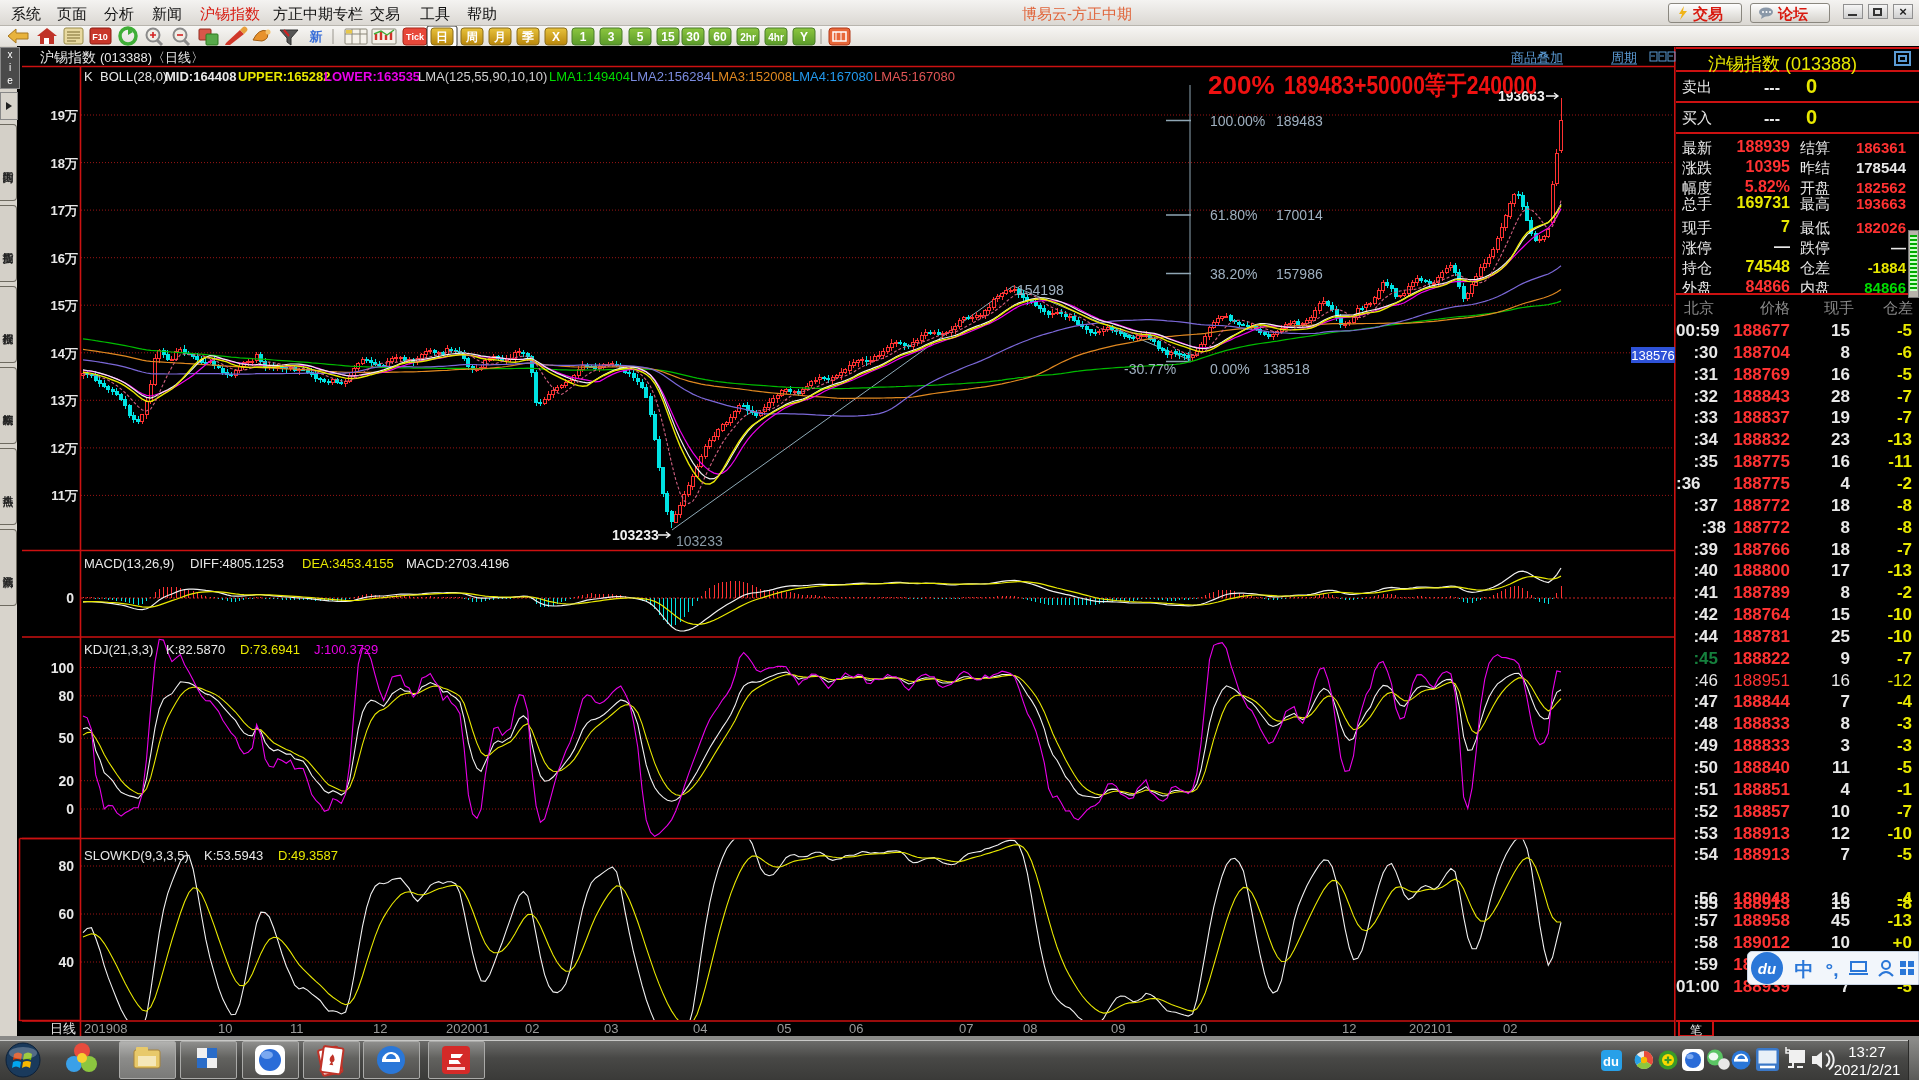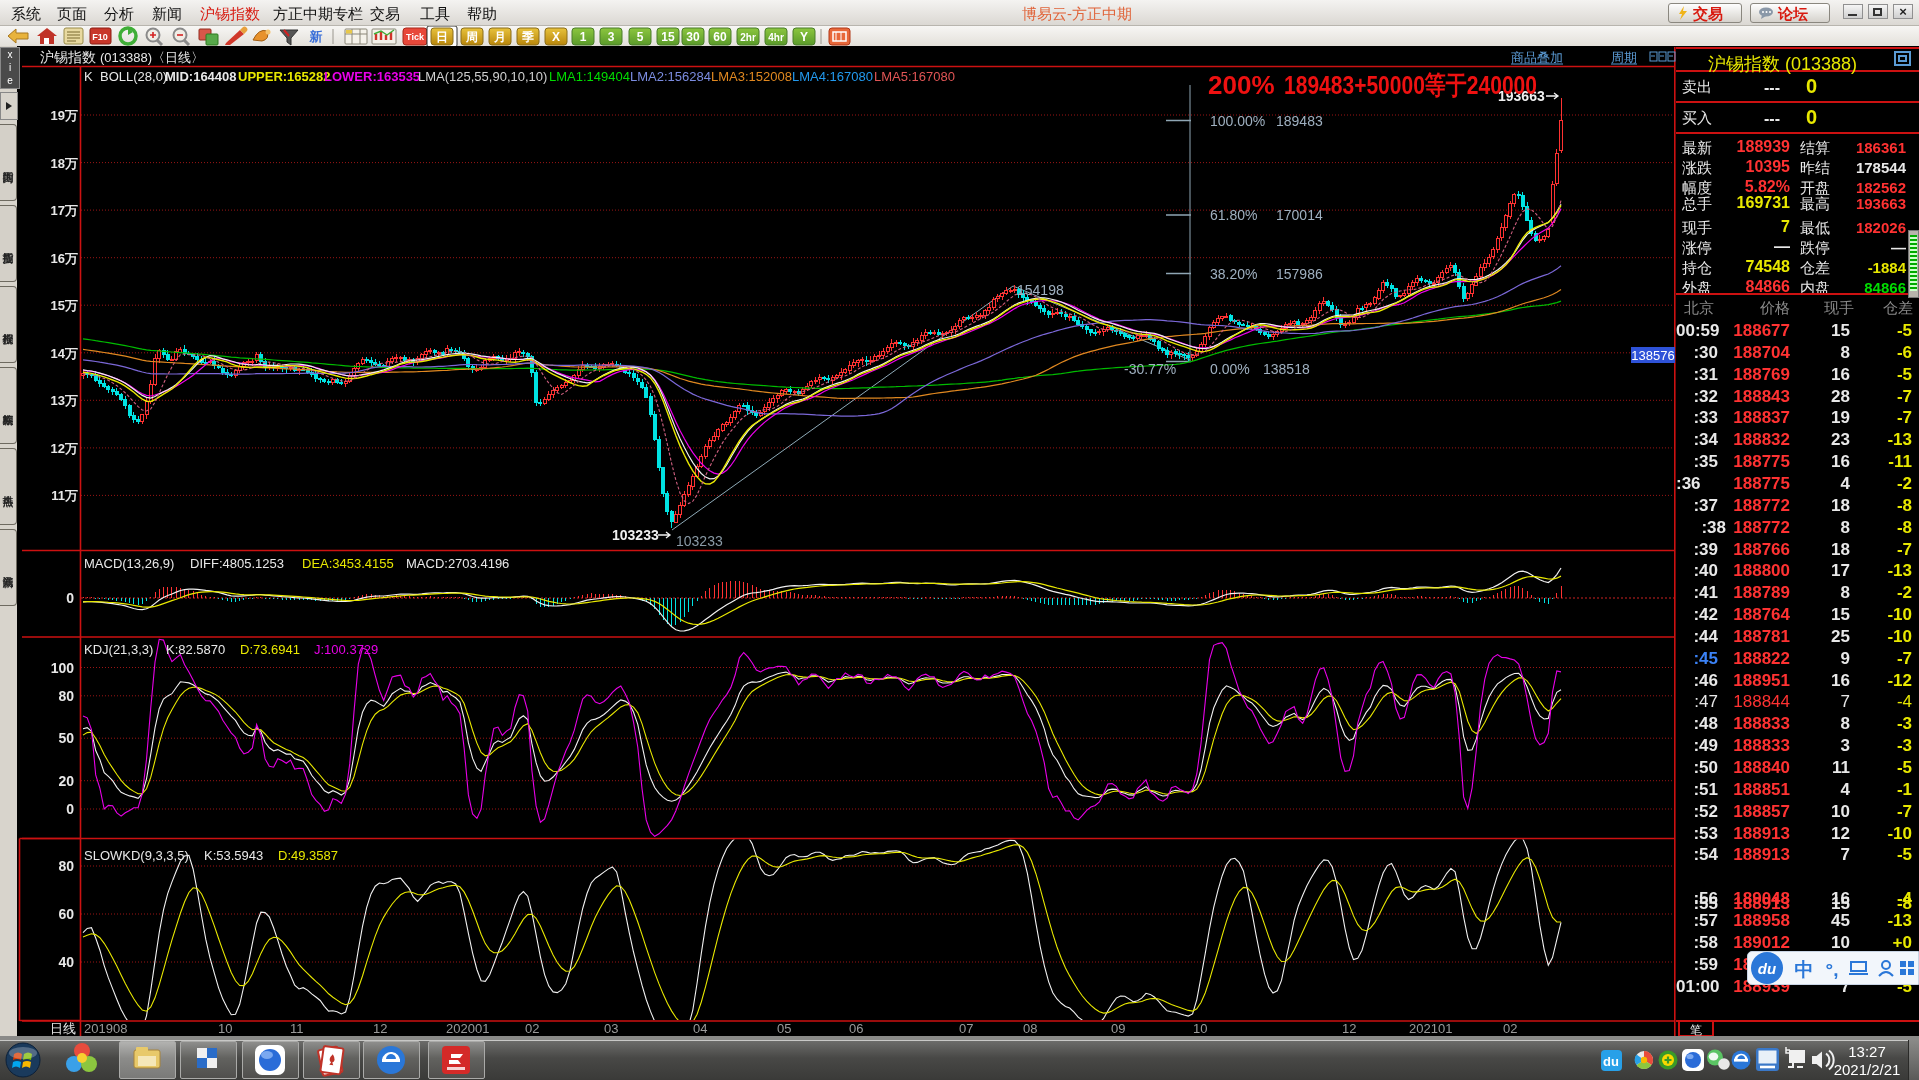--- a/index.html
+++ b/index.html
@@ -474,7 +474,7 @@
     <span class="abs" style="left:182px;top:0;width:54px;text-align:right;color:#e8e800;">-10</span>
   </div>
 <div class="abs" style="left:1676px;top:649px;width:243px;height:21px;font-size:17px;font-weight:bold;">
-    <span class="abs" style="left:0;top:0;width:42px;text-align:right;color:#3b82f6;">:45</span>
+    <span class="abs" style="left:0;top:0;width:42px;text-align:right;color:#15803d;">:45</span>
     <span class="abs" style="left:50px;top:0;width:64px;text-align:right;color:#ff3232;">188822</span>
     <span class="abs" style="left:126px;top:0;width:48px;text-align:right;color:#e8e8e8;">9</span>
     <span class="abs" style="left:182px;top:0;width:54px;text-align:right;color:#e8e800;">-7</span>

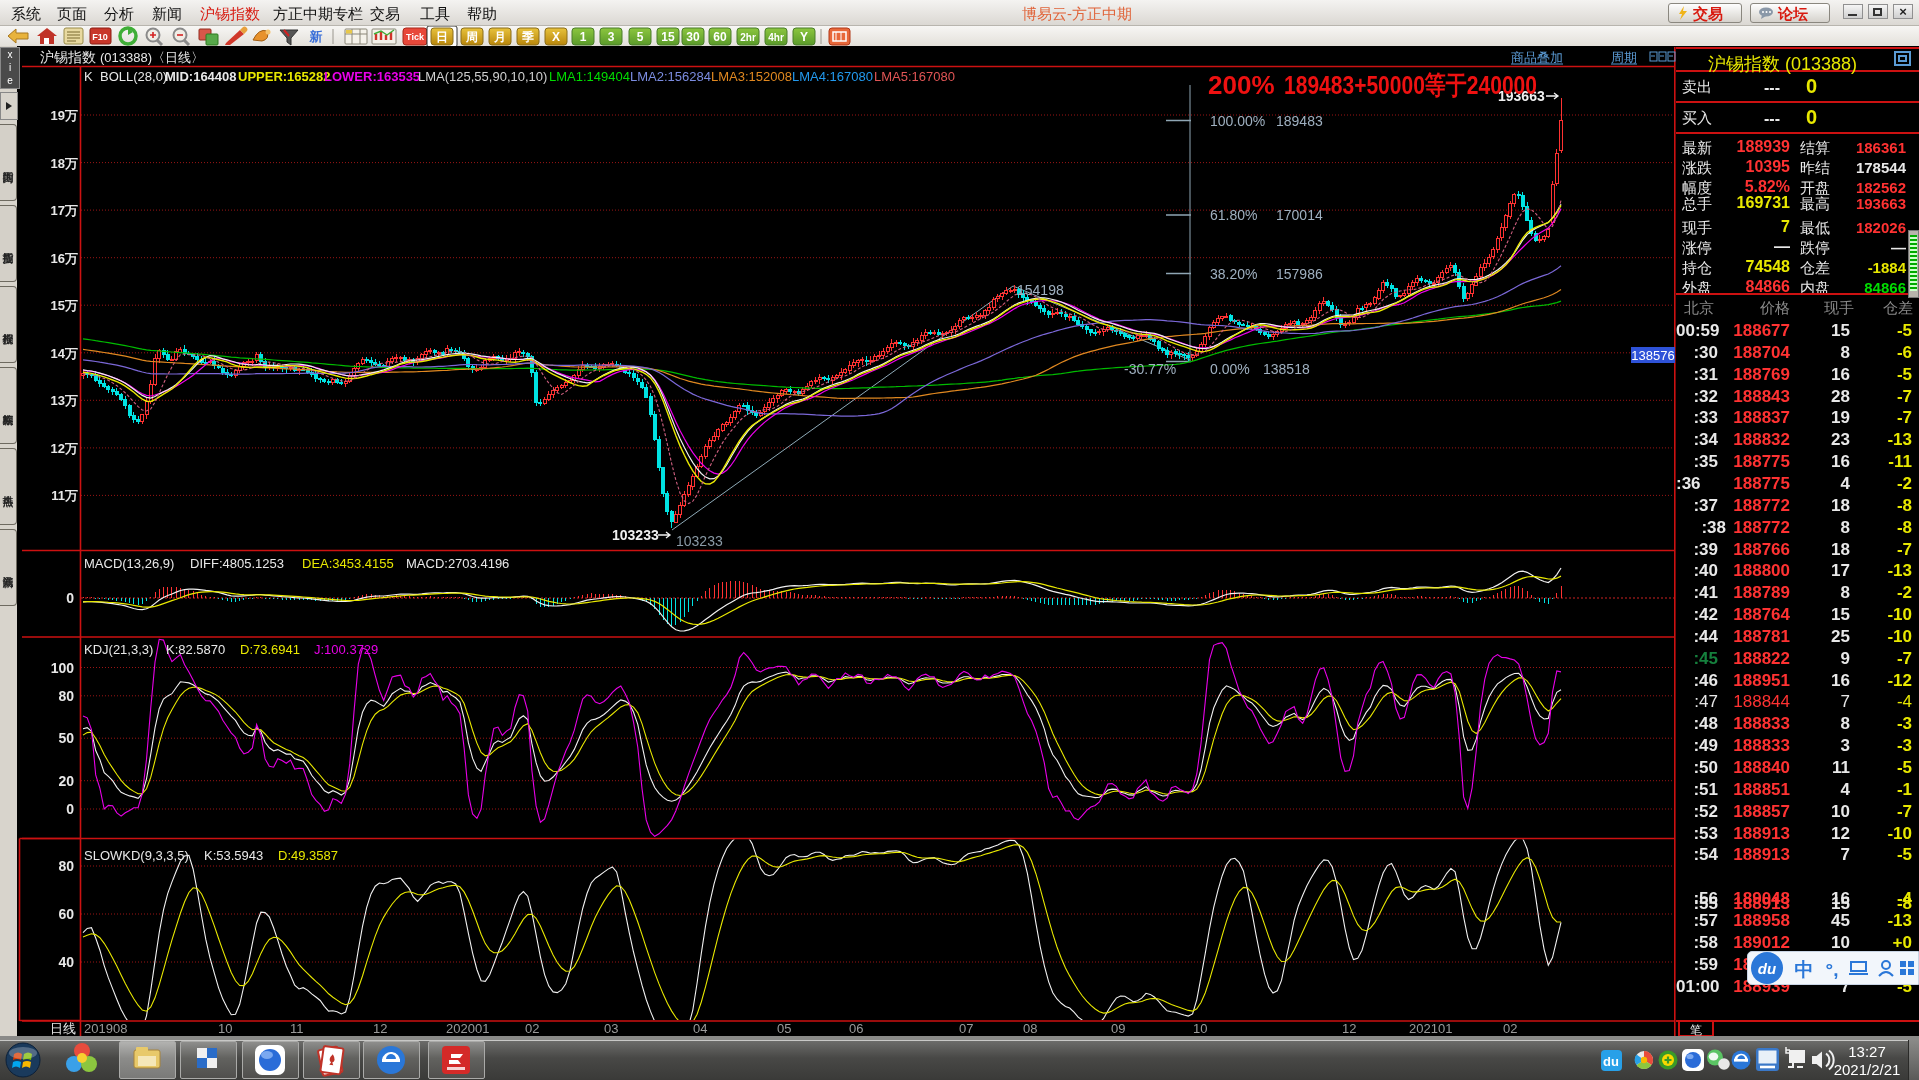--- a/index.html
+++ b/index.html
@@ -479,7 +479,7 @@
     <span class="abs" style="left:126px;top:0;width:48px;text-align:right;color:#e8e8e8;">9</span>
     <span class="abs" style="left:182px;top:0;width:54px;text-align:right;color:#e8e800;">-7</span>
   </div>
-<div class="abs" style="left:1676px;top:671px;width:243px;height:21px;font-size:17px;font-weight:bold;">
+<div class="abs" style="left:1676px;top:671px;width:243px;height:21px;font-size:17px;font-weight:normal;">
     <span class="abs" style="left:0;top:0;width:42px;text-align:right;color:#e8e8e8;">:46</span>
     <span class="abs" style="left:50px;top:0;width:64px;text-align:right;color:#ff3232;">188951</span>
     <span class="abs" style="left:126px;top:0;width:48px;text-align:right;color:#e8e8e8;">16</span>

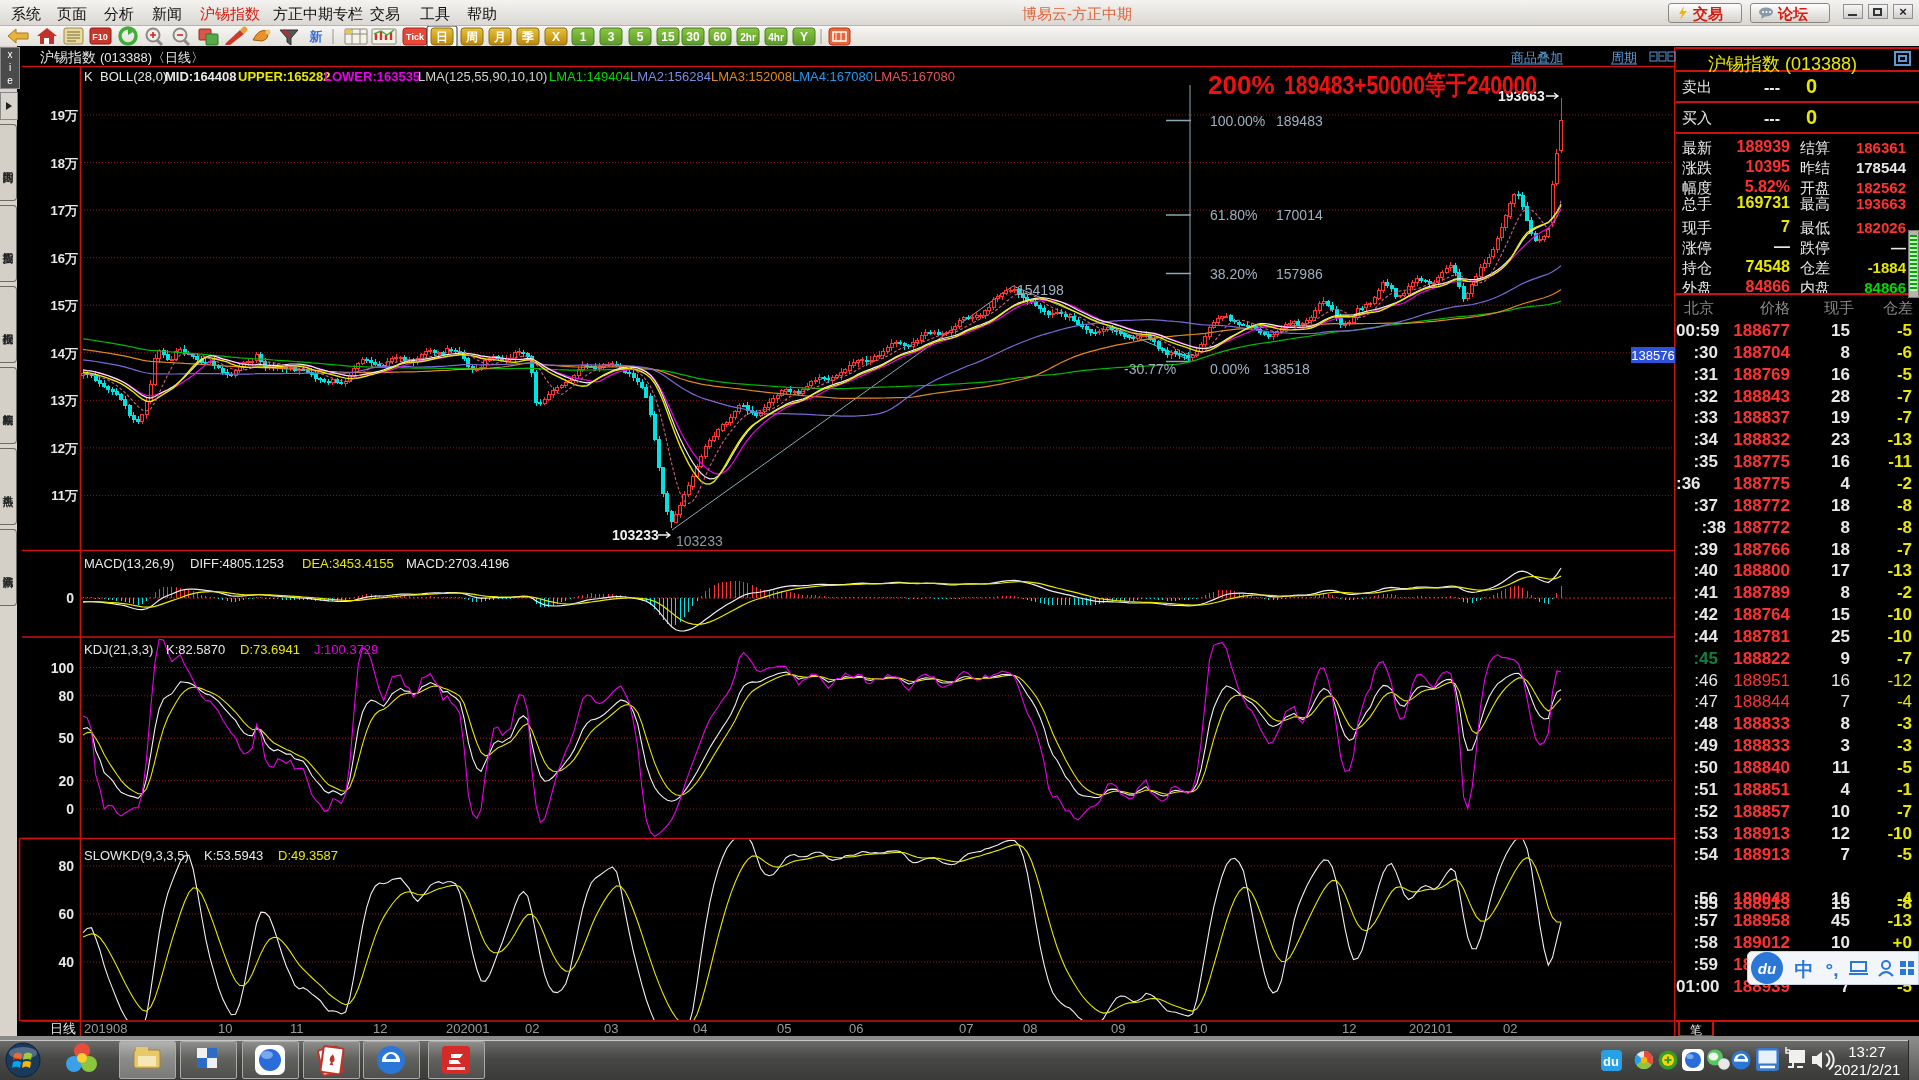--- a/index.html
+++ b/index.html
@@ -485,7 +485,7 @@
     <span class="abs" style="left:126px;top:0;width:48px;text-align:right;color:#e8e8e8;">16</span>
     <span class="abs" style="left:182px;top:0;width:54px;text-align:right;color:#e8e800;">-12</span>
   </div>
-<div class="abs" style="left:1676px;top:692px;width:243px;height:21px;font-size:17px;font-weight:normal;">
+<div class="abs" style="left:1676px;top:692px;width:243px;height:21px;font-size:17px;font-weight:bold;">
     <span class="abs" style="left:0;top:0;width:42px;text-align:right;color:#e8e8e8;">:47</span>
     <span class="abs" style="left:50px;top:0;width:64px;text-align:right;color:#ff3232;">188844</span>
     <span class="abs" style="left:126px;top:0;width:48px;text-align:right;color:#e8e8e8;">7</span>

